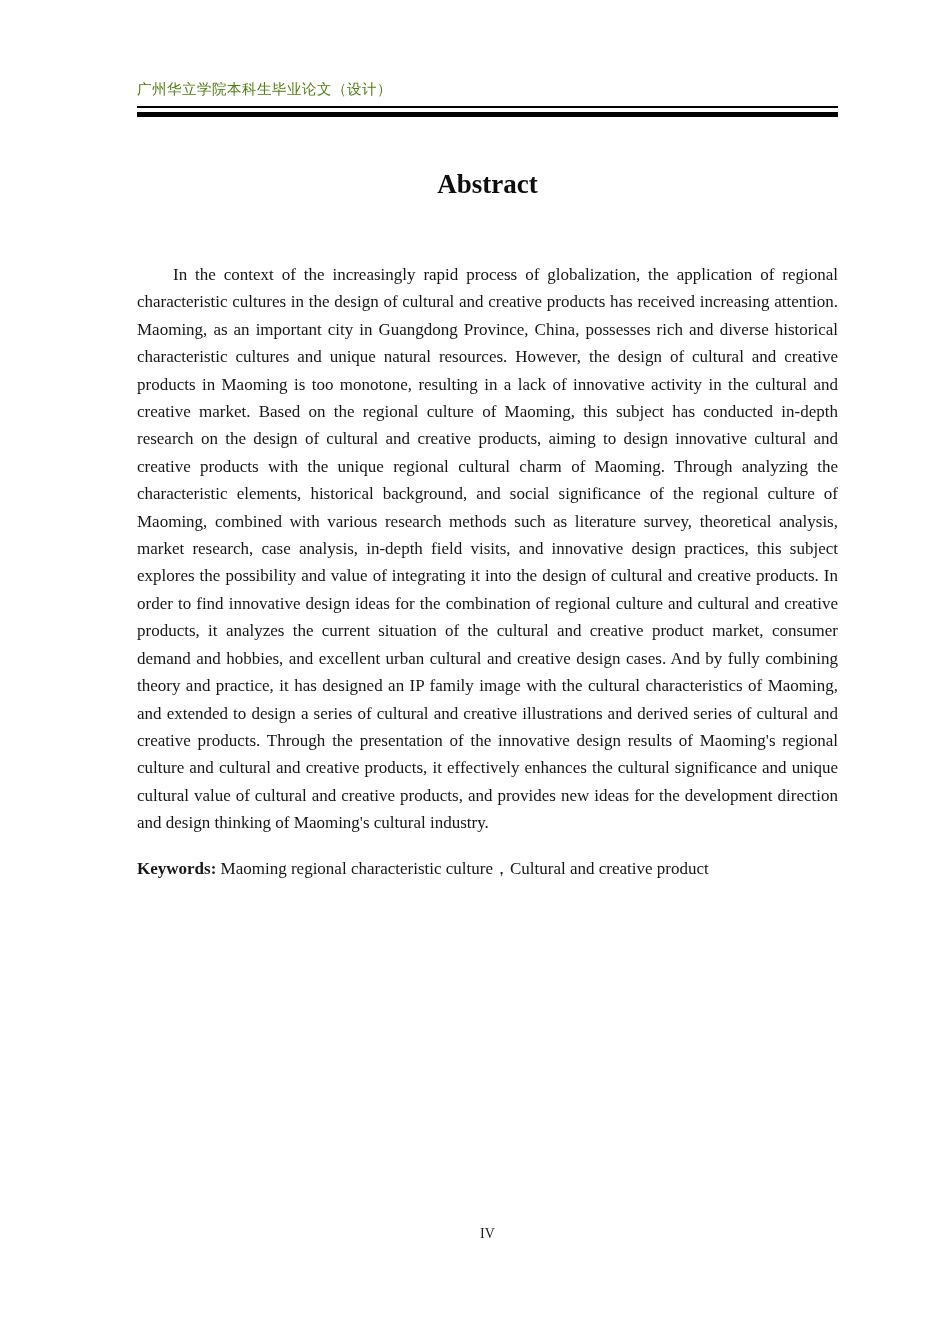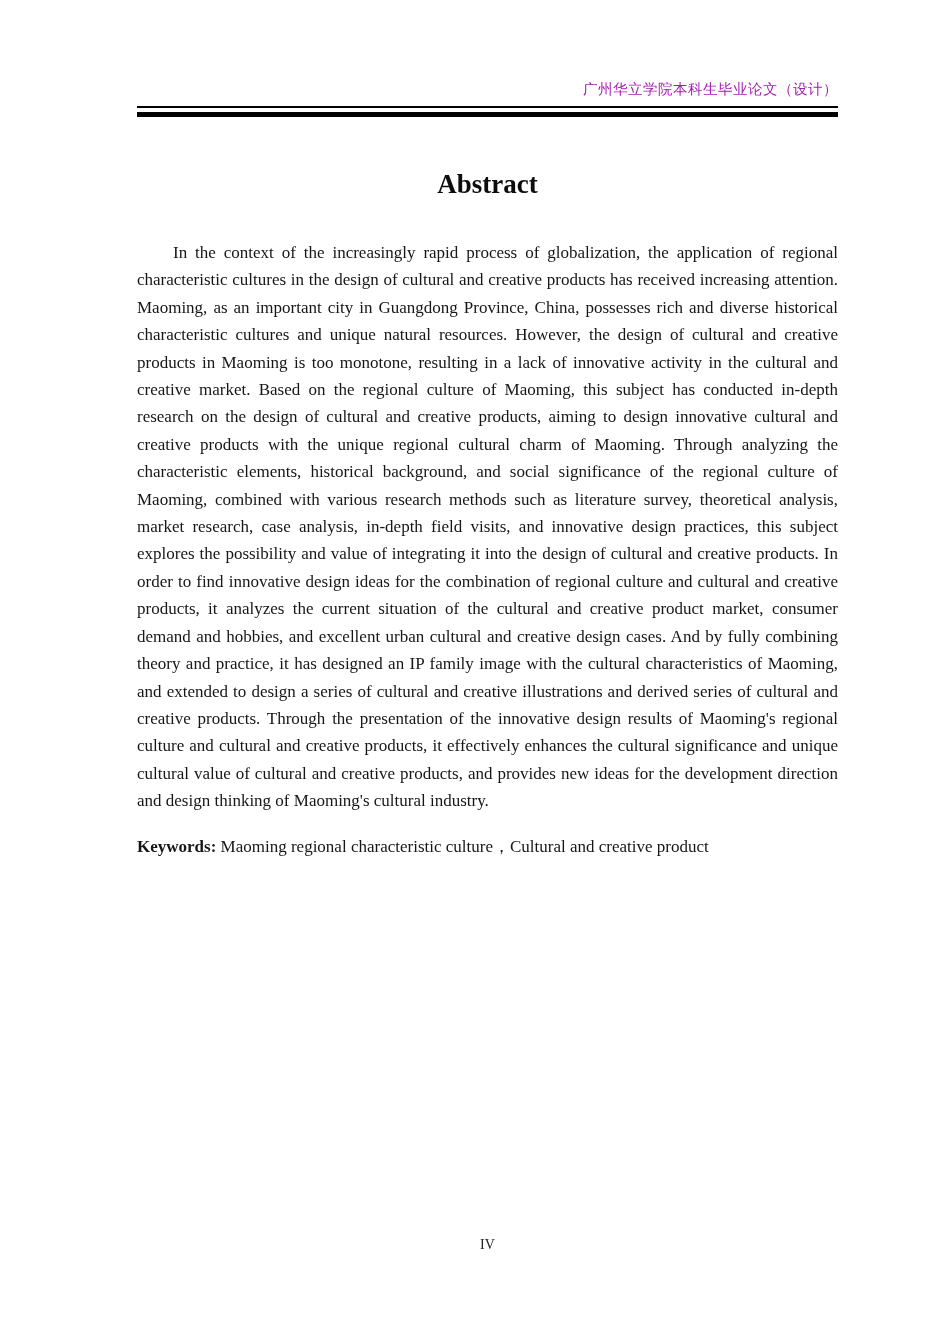--- a/index.html
+++ b/index.html
@@ -24,10 +24,10 @@
   }
   .doc-header {
     margin-top: 80px;
-    text-align: right;
+    text-align: left;
     font-size: 14.5px;
     line-height: 18px;
-    color: #a21caf;
+    color: #4d7c0f;
     letter-spacing: 0.5px;
   }
   .rule-thin {

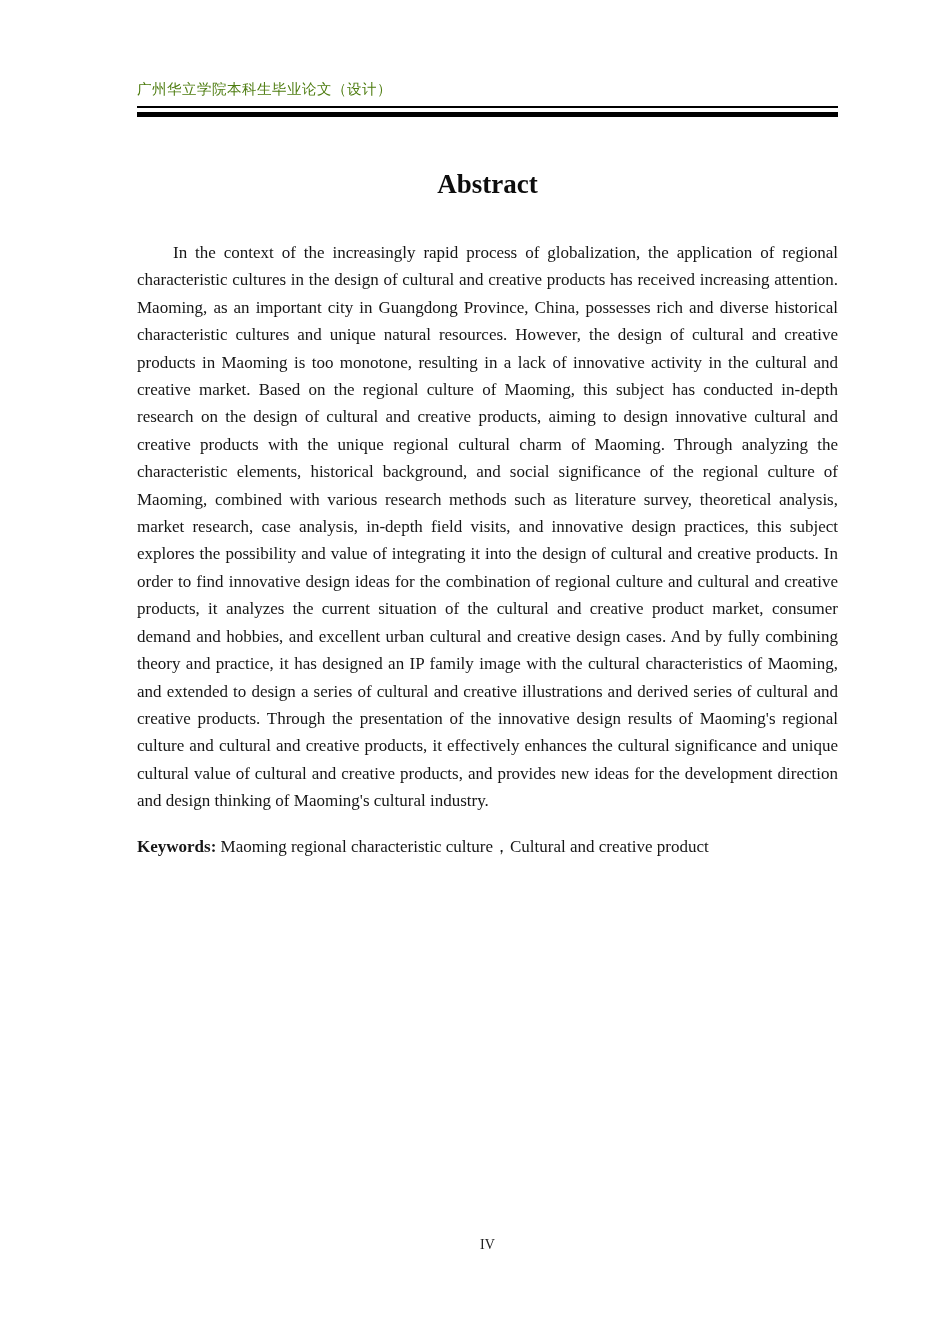--- a/index.html
+++ b/index.html
@@ -49,7 +49,7 @@
     color: #0d0d0d;
   }
   .abstract-body {
-    margin-top: 40px;
+    margin-top: 62px;
     font-size: 17px;
     line-height: 27.4px;
     text-align: justify;

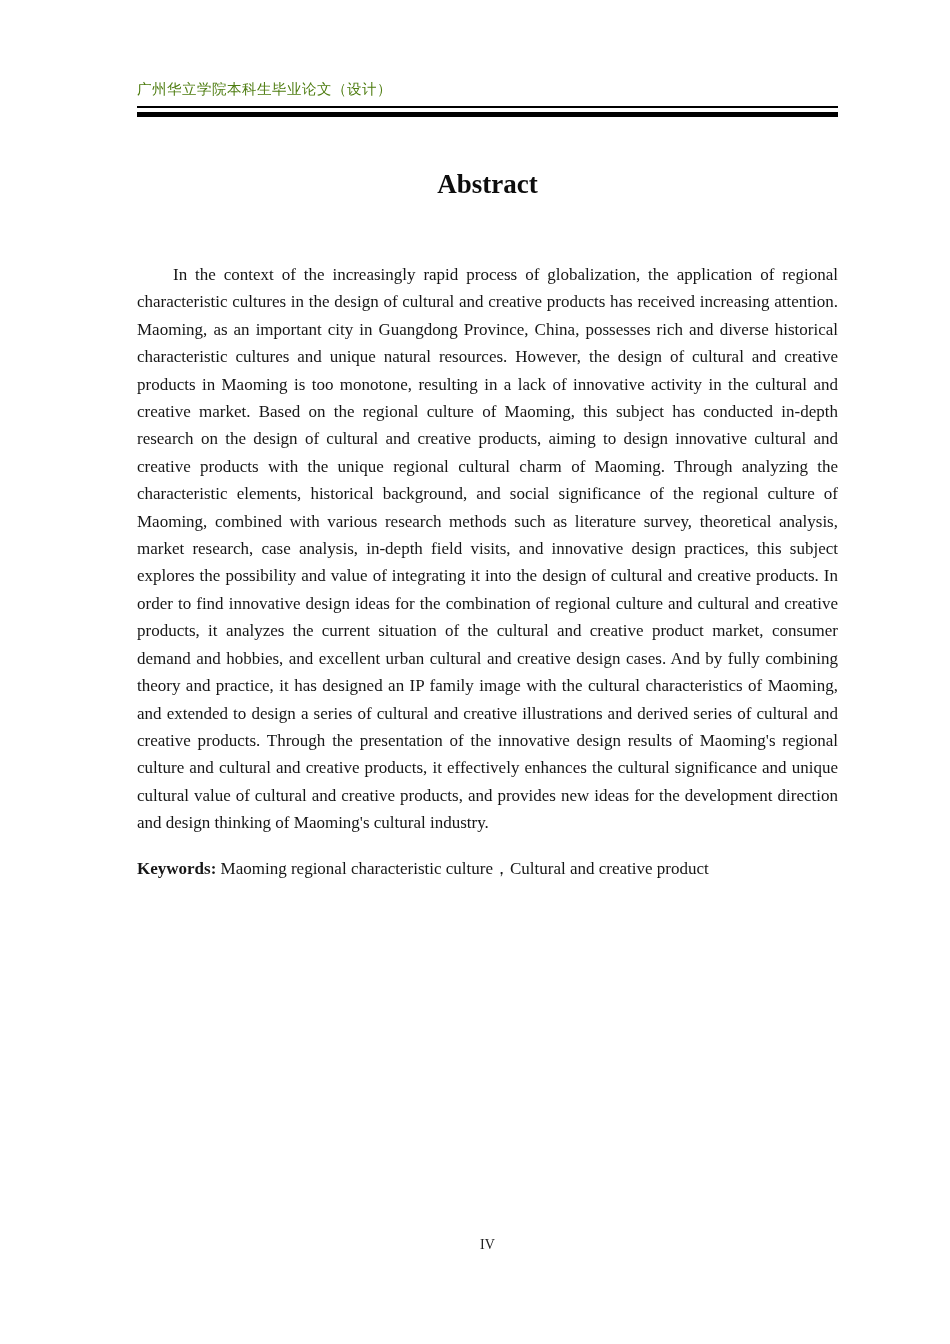--- a/index.html
+++ b/index.html
@@ -76,7 +76,6 @@
     text-align: center;
     font-size: 14px;
     color: #222;
-    margin-top: 11px;
   }
 </style>
 </head>

